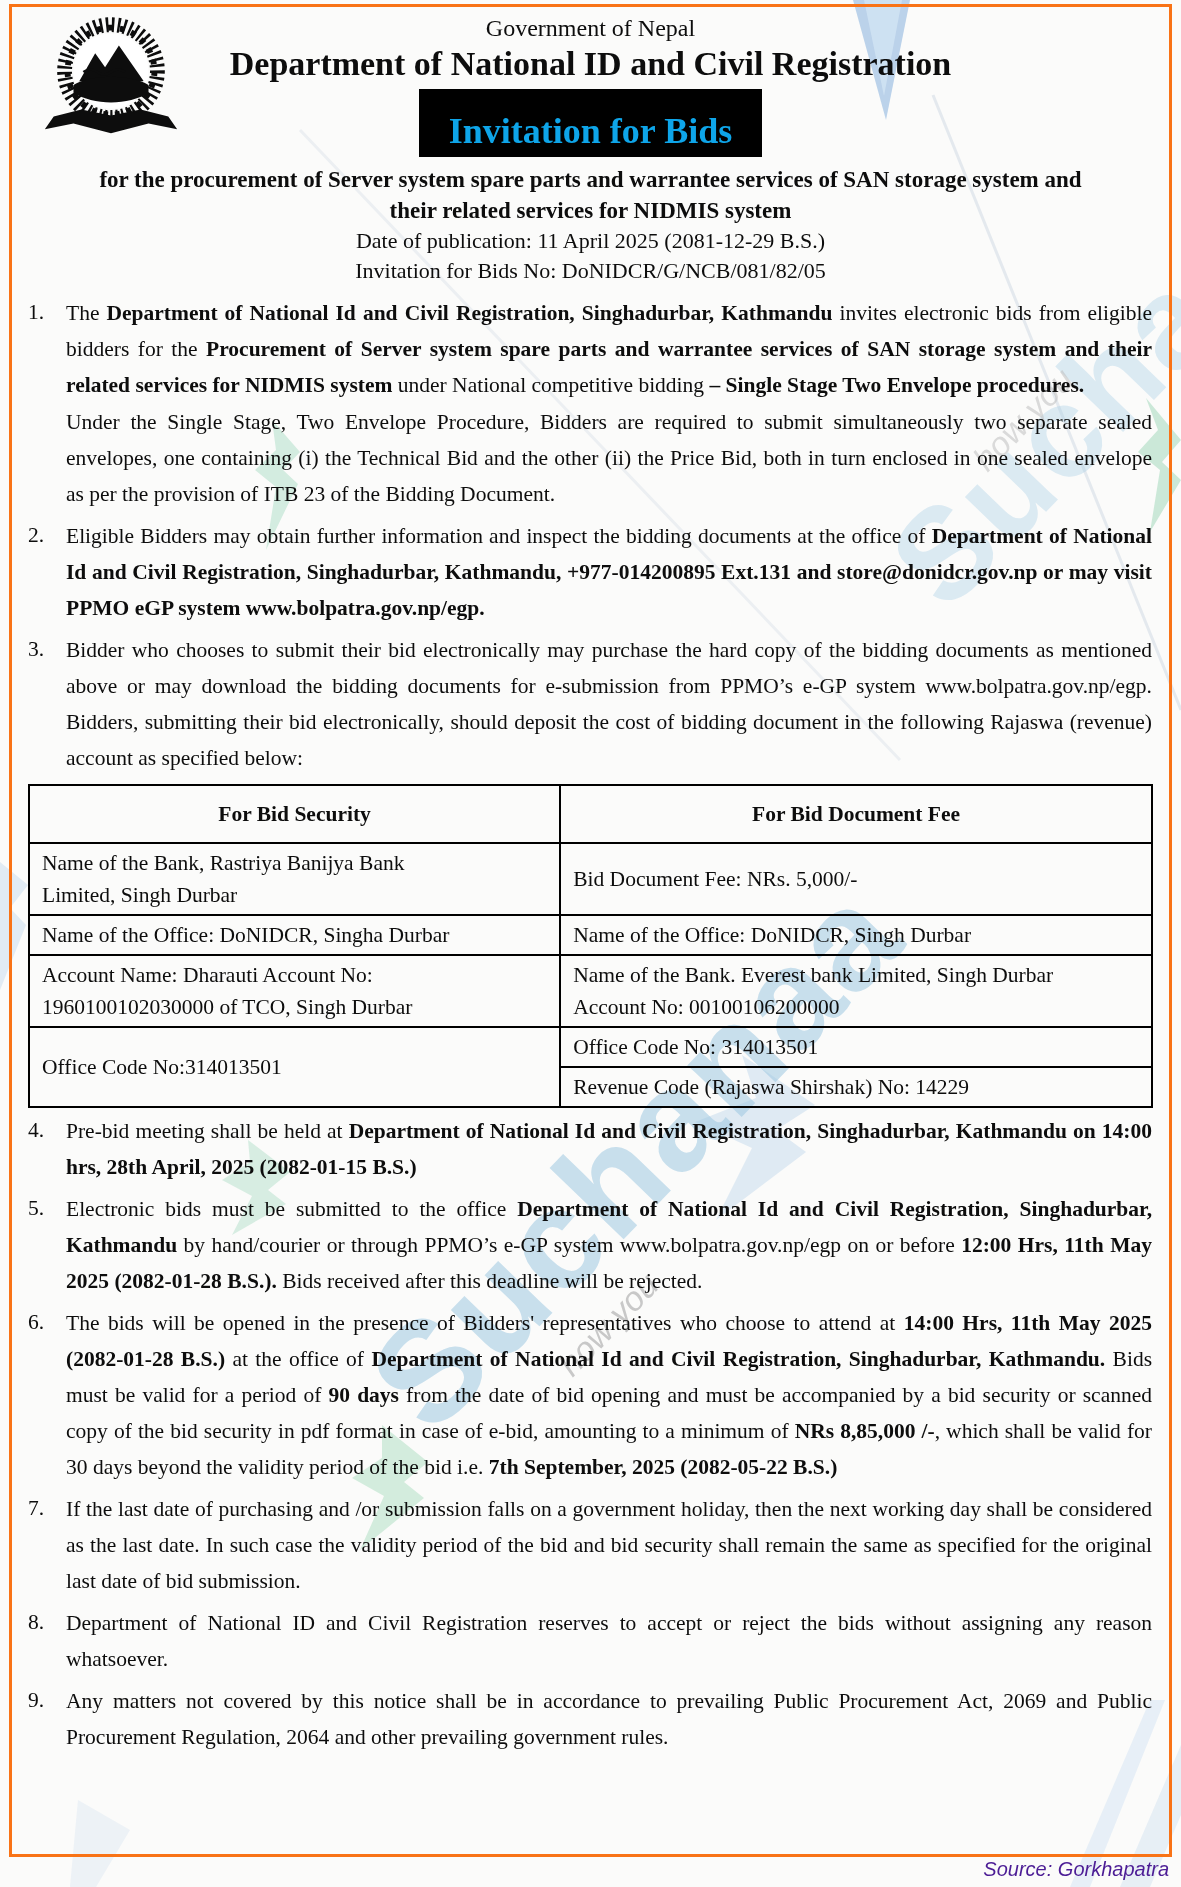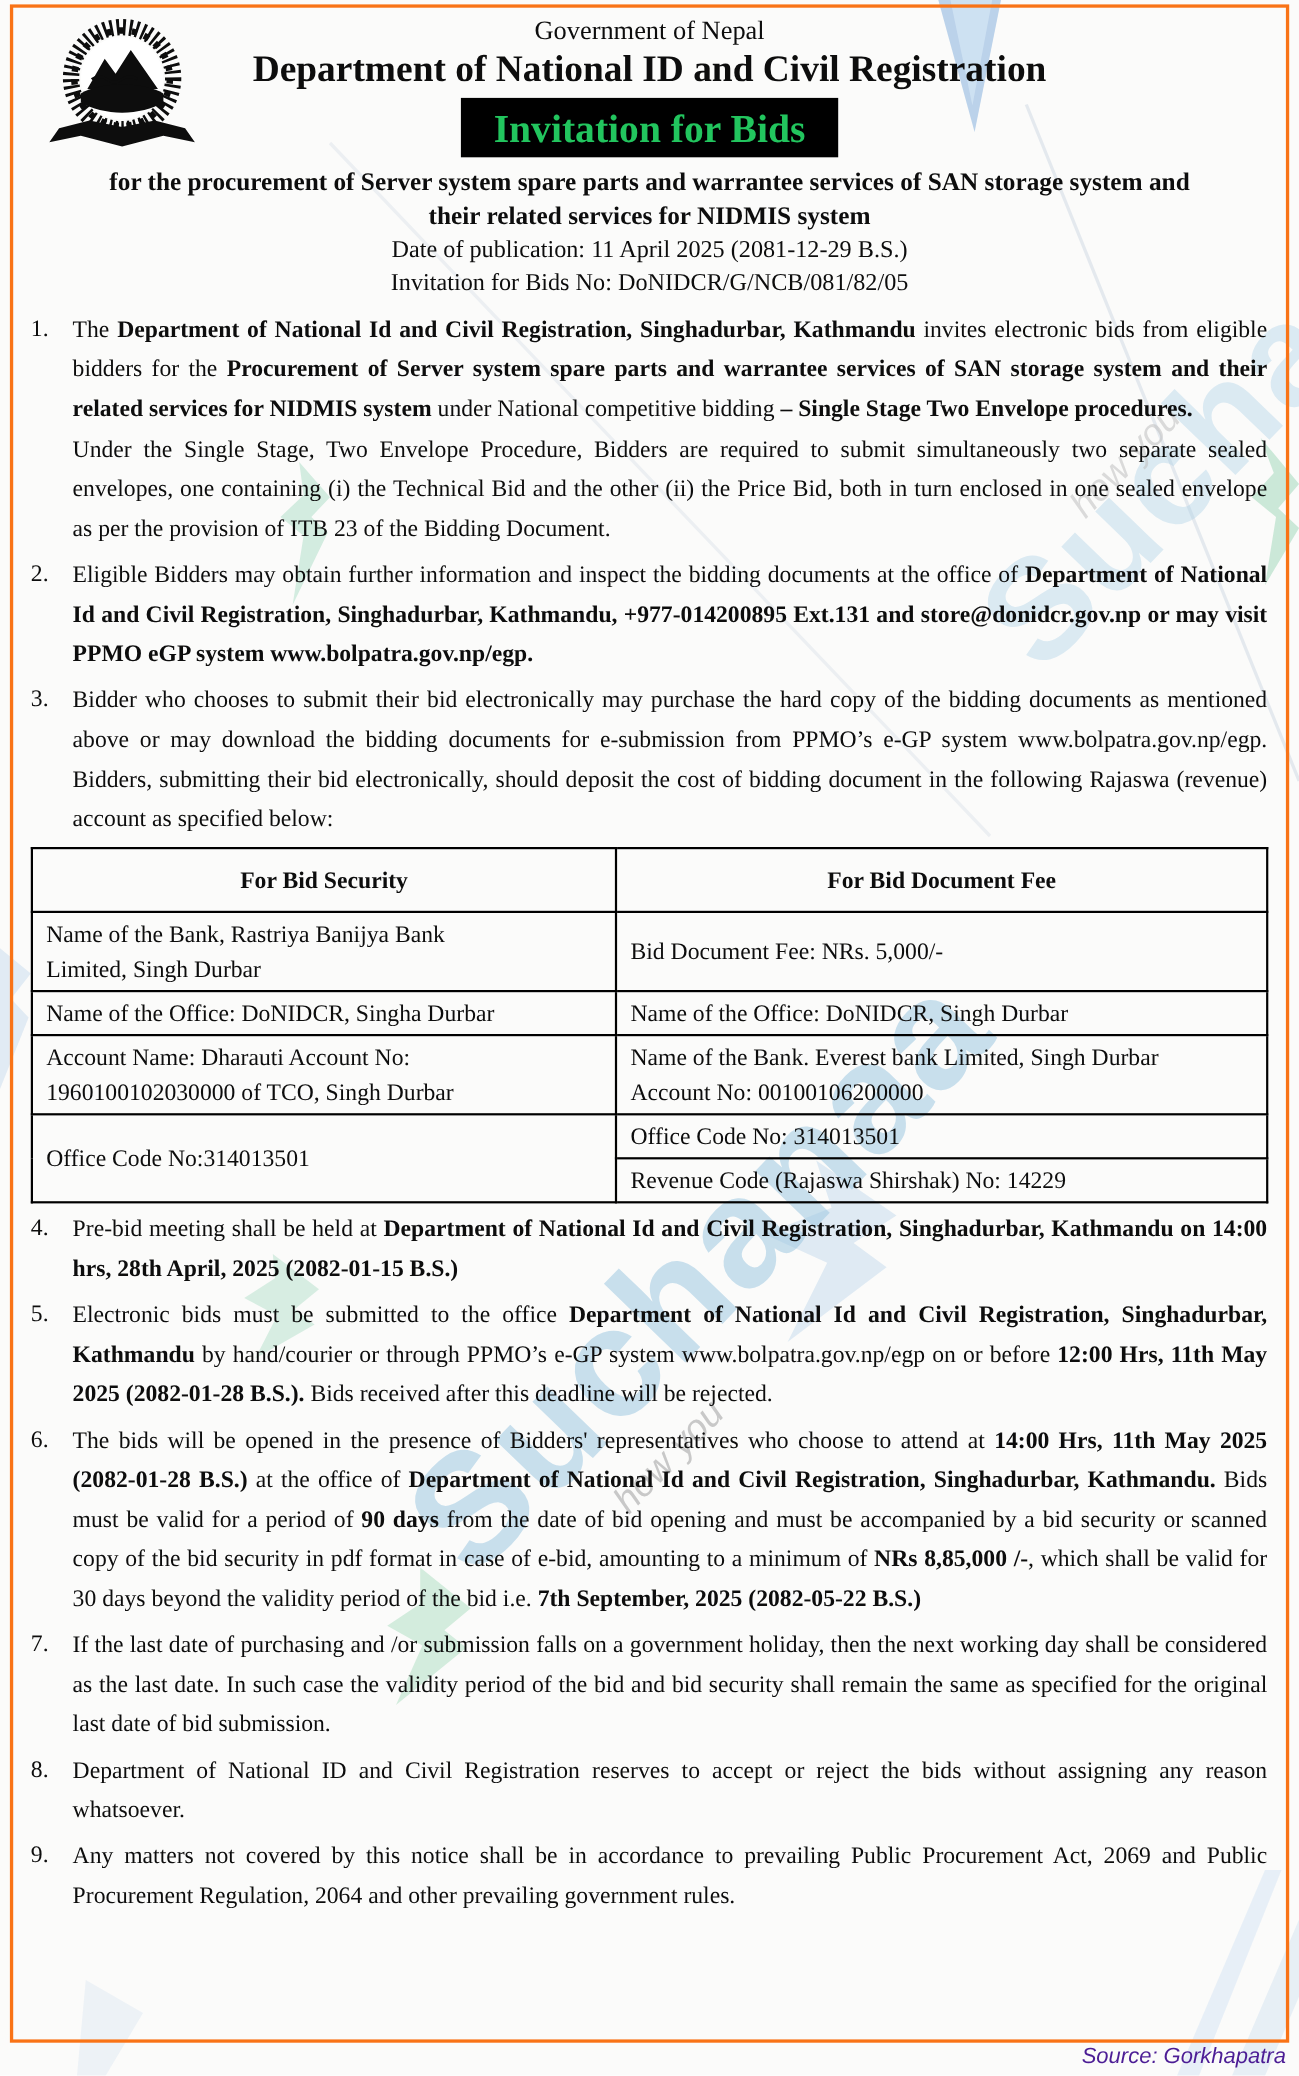--- a/index.html
+++ b/index.html
@@ -62,9 +62,9 @@
   .h-addr  { font-size:23px; line-height:28px; }
   .banner-row { margin:5px 0 7px; }
   .banner {
-    display:inline-block; background:#000; color:#22c55e;
+    display:inline-block; background:#000; color:#0ea5e9;
     font-weight:bold; font-size:36px; line-height:44px;
-    padding:6px 30px 4px;
+    padding:20px 30px 4px;
   }
   .subtitle { font-weight:bold; font-size:23px; line-height:31px; white-space:pre-line;text-align:center; }
   .h-meta { font-size:22px; line-height:30px; }

